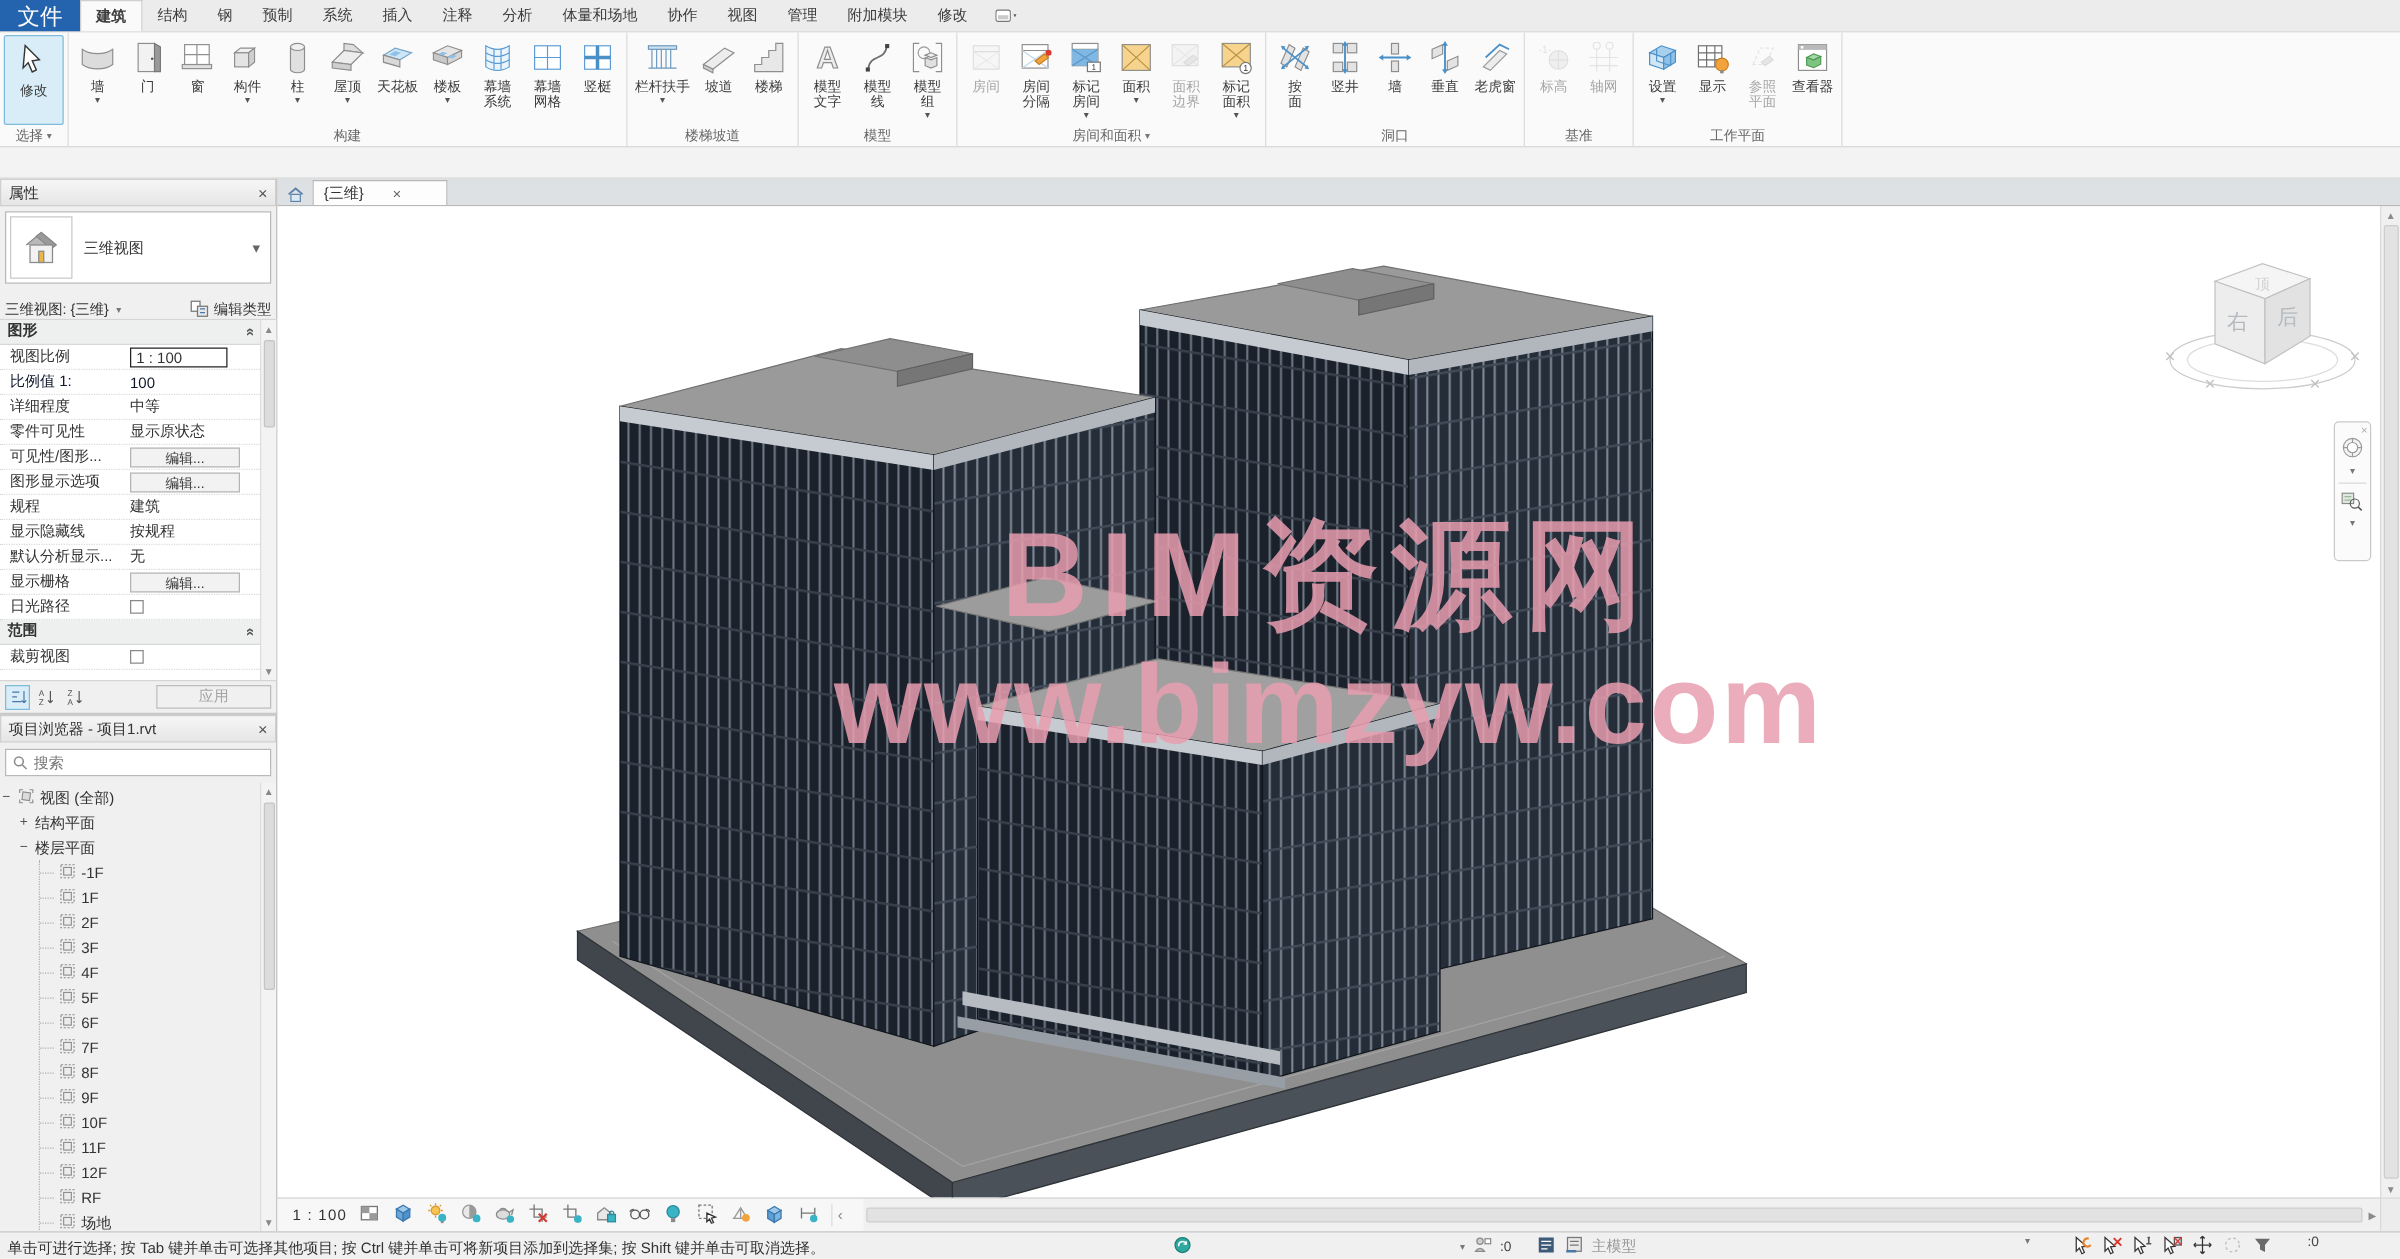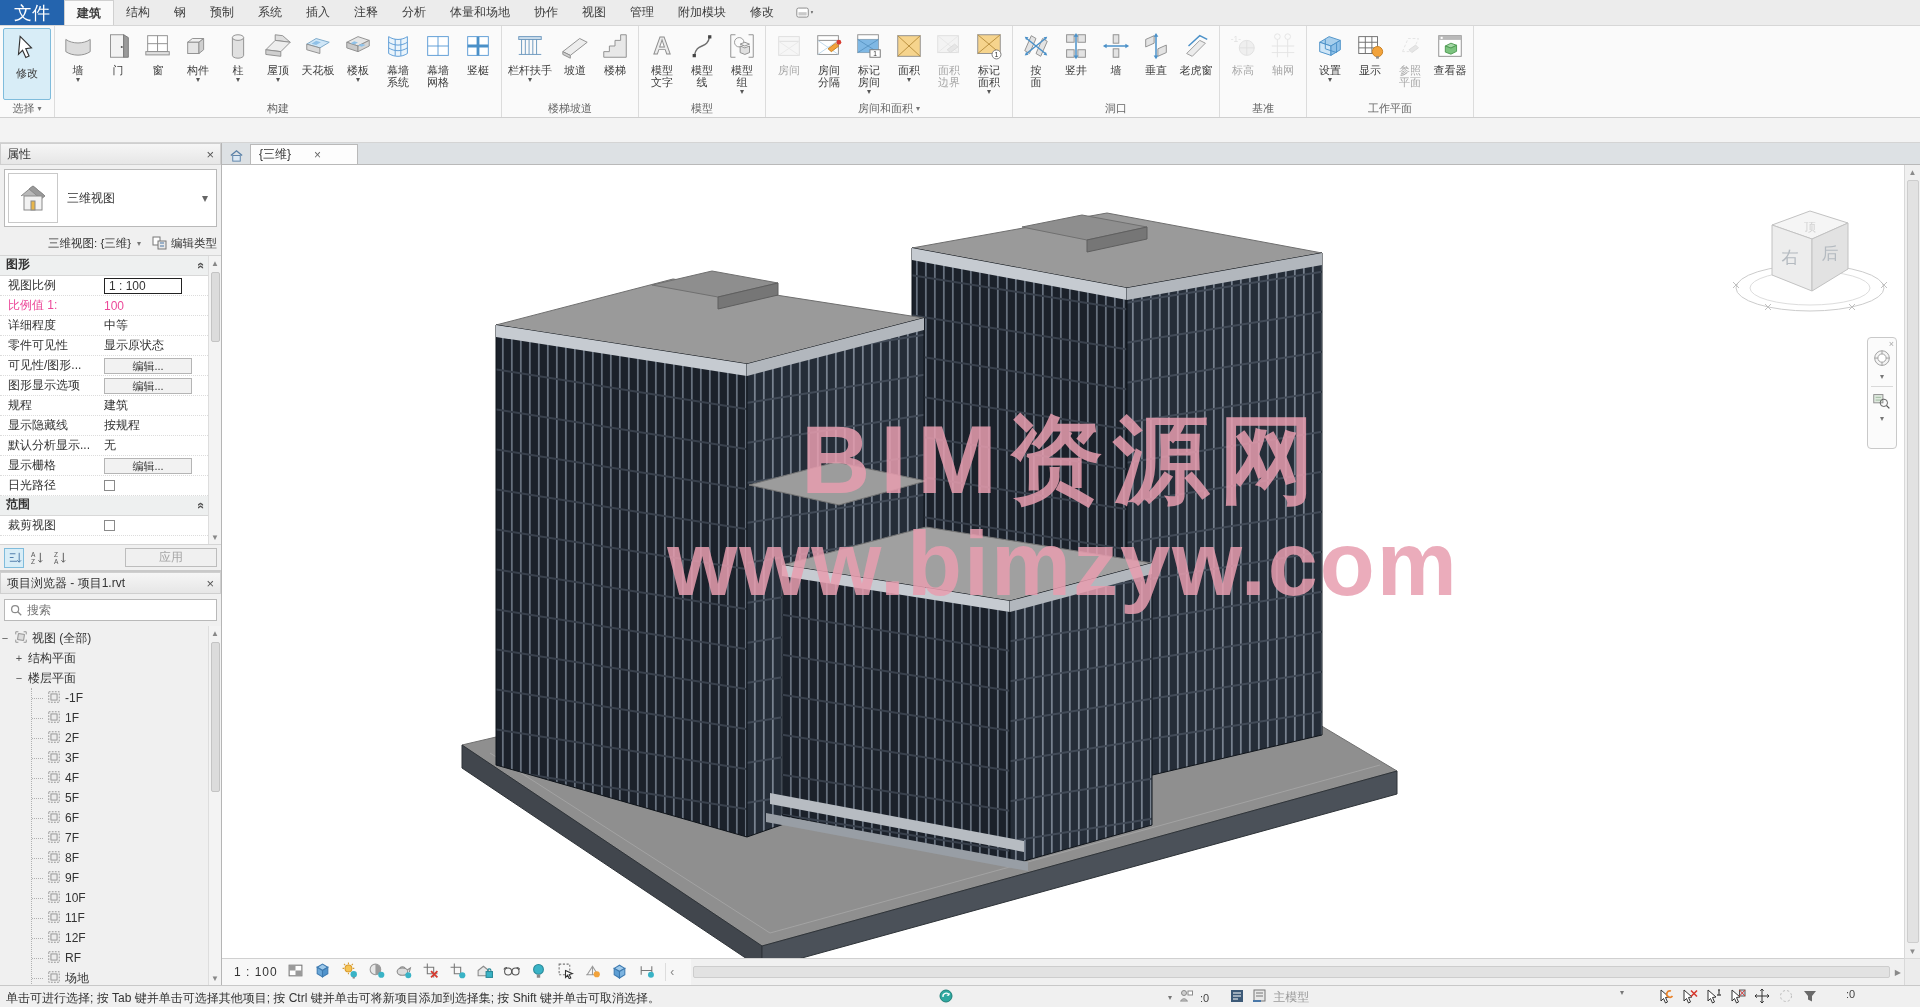--- a/index.html
+++ b/index.html
@@ -39,7 +39,7 @@
   .typesel .tsicon svg{width:40px;height:40px;}
   .typesel .tslabel{flex:1;padding-left:6px;font-size:12px;}
   .typesel .tscar{padding:0 8px;color:#666;}
-  .instrow{height:24px;display:flex;align-items:center;padding:0 4px;gap:4px;margin-left:44px;}
+  .instrow{height:24px;display:flex;align-items:flex-end;padding:0 4px;gap:4px;}
   .instcombo{flex:1;display:flex;align-items:center;font-size:11.5px;color:#333;}
   .instcombo .car{margin-left:6px;}
   .edittype{display:flex;align-items:center;gap:3px;font-size:11.5px;}

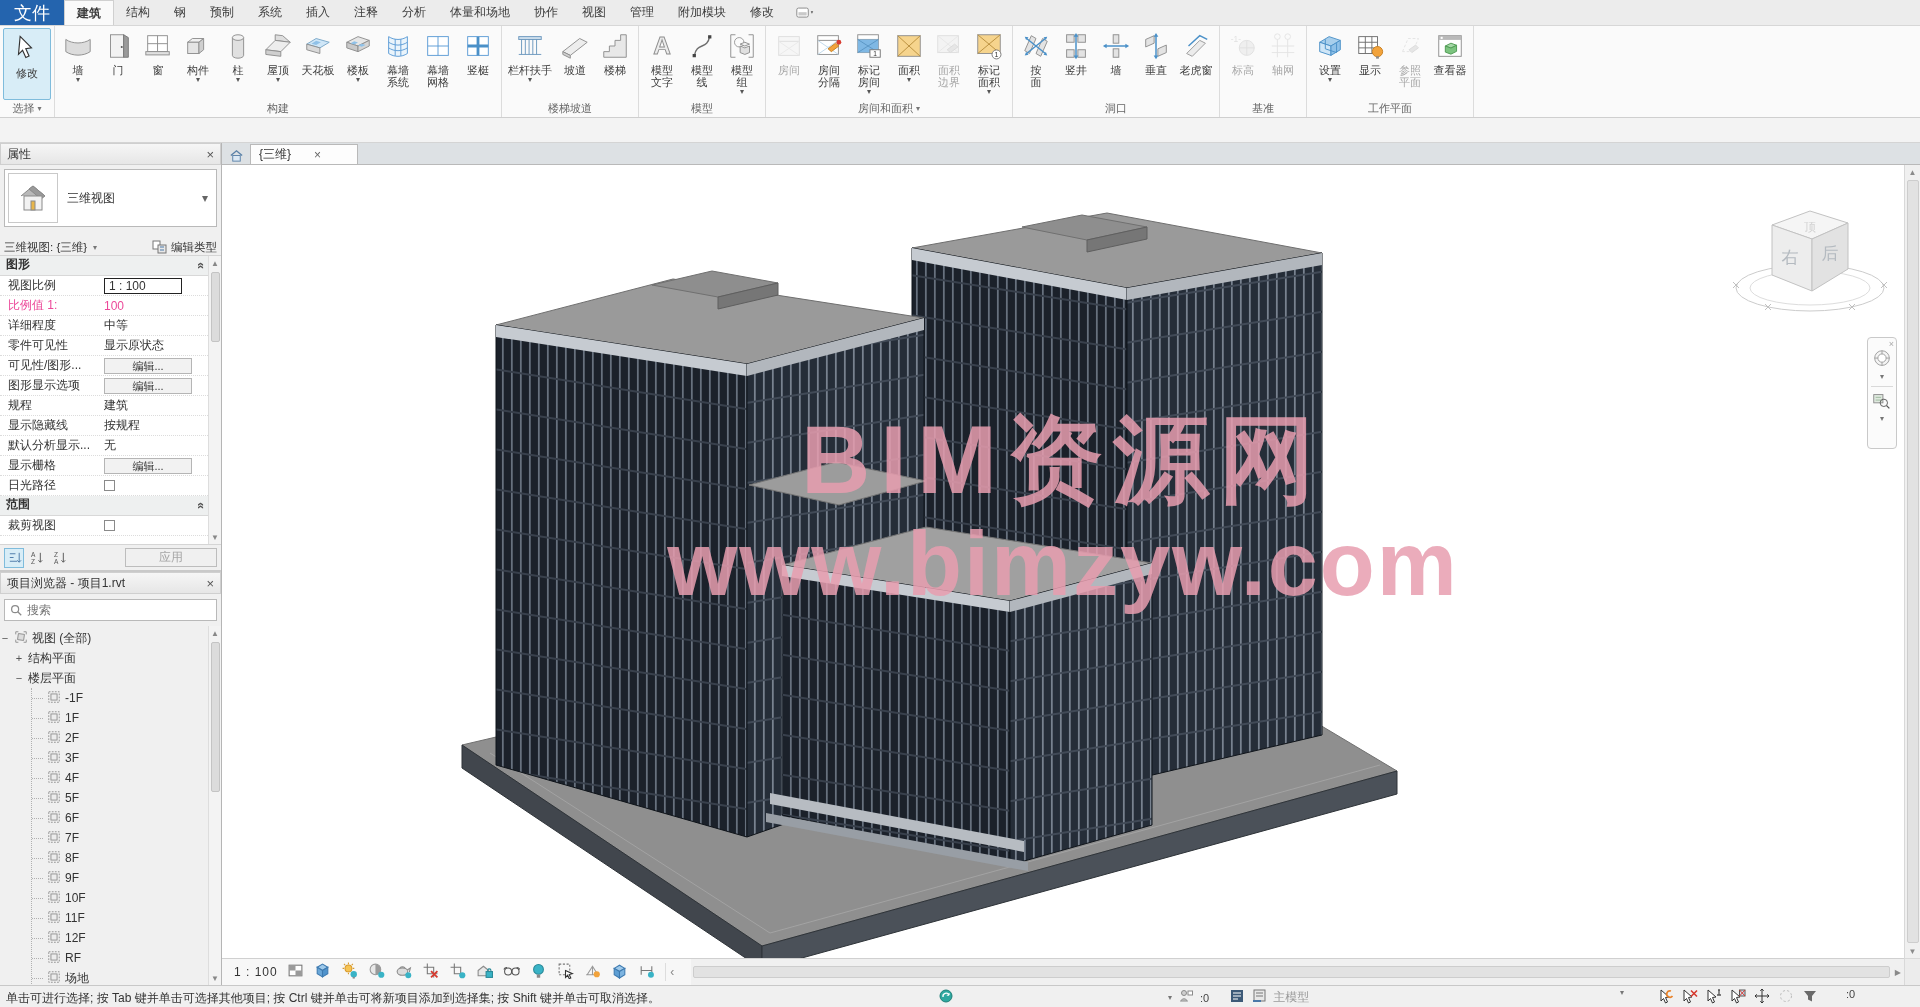--- a/index.html
+++ b/index.html
@@ -52,7 +52,7 @@
   .prow{height:20px;display:flex;border-bottom:1px dotted #dcdcdc;align-items:center;}
   .pname{width:104px;padding-left:8px;color:#333;overflow:hidden;white-space:nowrap;}
   .pval{flex:1;padding-right:4px;display:flex;align-items:center;}
-  .dim{color:#ec4899;}
+  .dim{color:#0f172a;}
   .ptext{font-size:12px;}
   .pinput{border:1.5px solid #222;background:#fff;padding:0 4px;min-width:78px;height:16px;line-height:15px;}
   .editbtn{width:88px;height:16px;font-size:11px;background:#f2f2f2;border:1px solid #b5b5b5;color:#333;}

